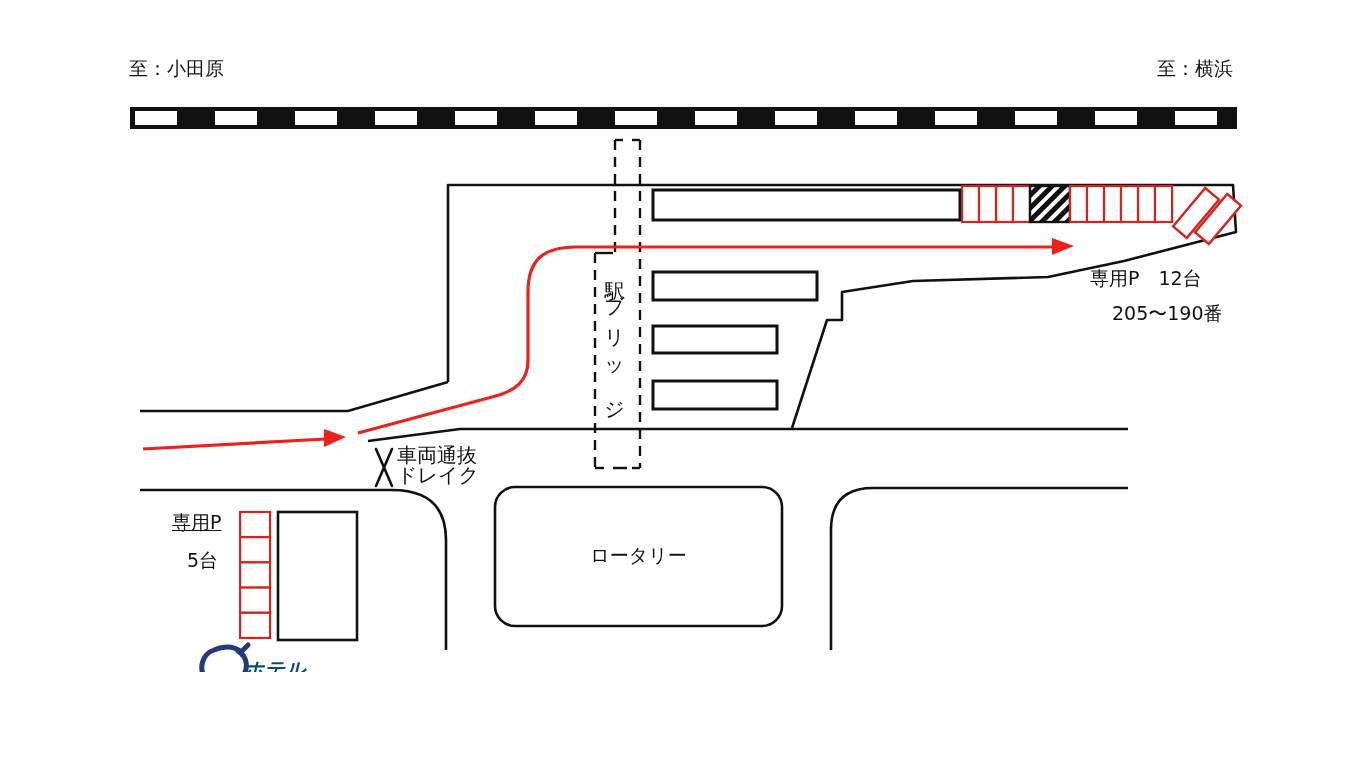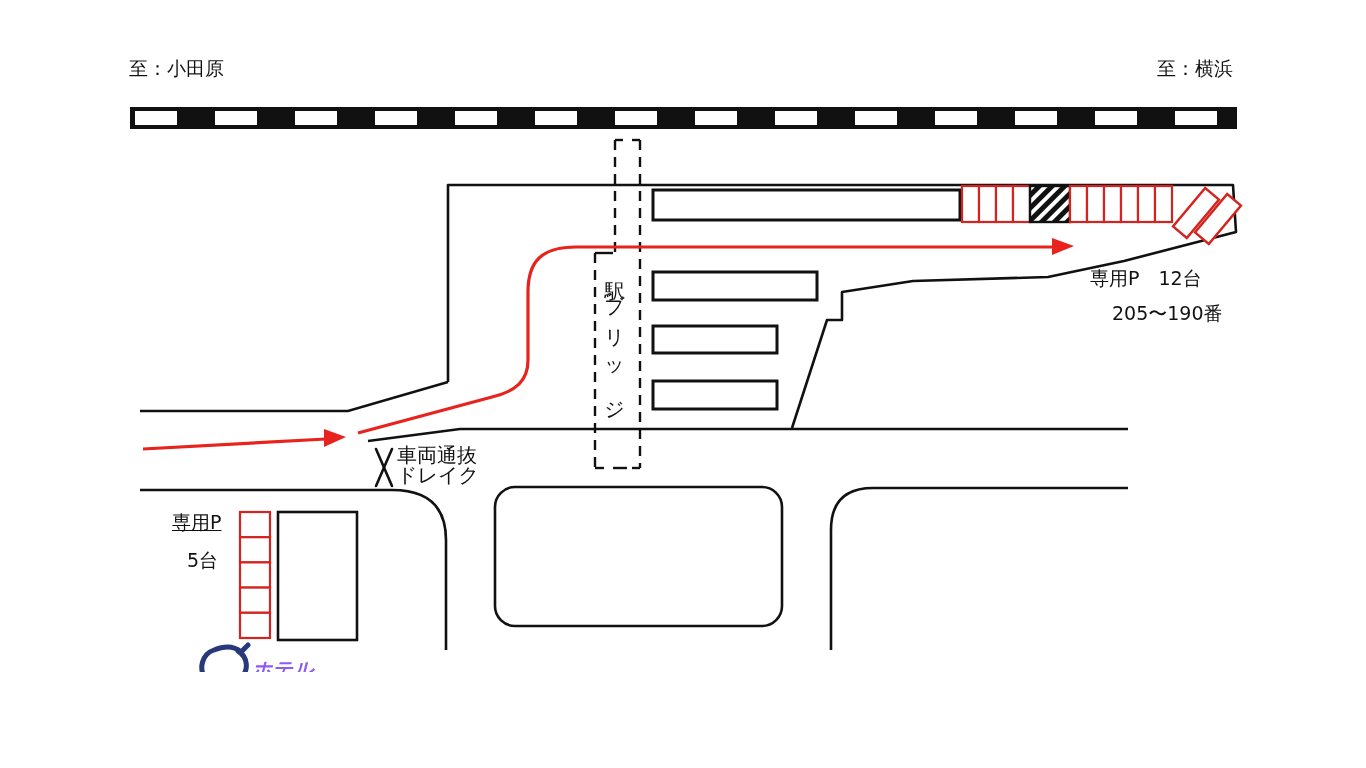--- a/index.html
+++ b/index.html
@@ -152,6 +152,7 @@
   <div class="label lbl-19" style="left:1056px;top:267px;margin-left:34px;">専用P　12台</div>
   <div class="label lbl-19" style="left:1112px;top:302px;">205〜190番</div>
 
+  <div class="label rotary-label" style="left:495px;top:544px;">ロータリー</div>
 
   <div class="label lbl-19" style="left:172px;top:511px;text-decoration:underline;">専用P</div>
   <div class="label lbl-19" style="left:187px;top:549px;">5台</div>

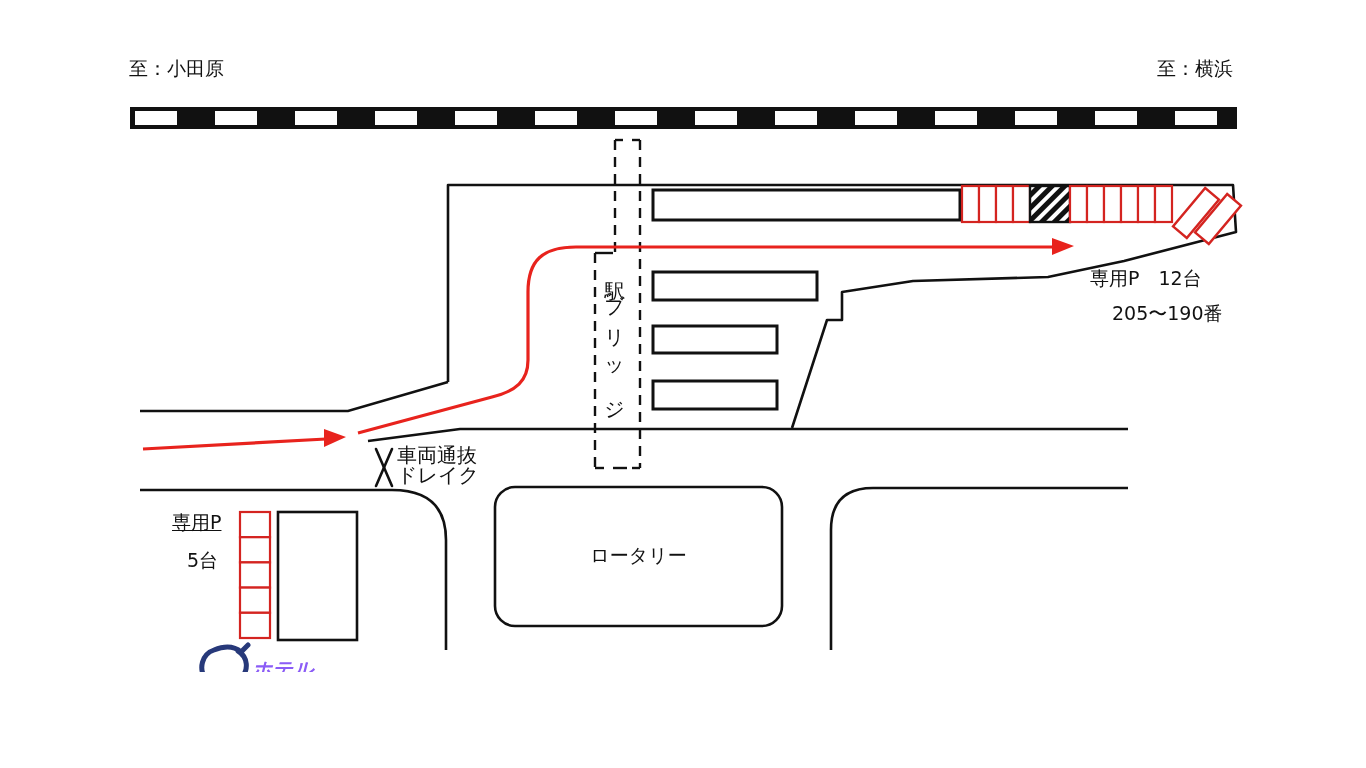--- a/index.html
+++ b/index.html
@@ -157,7 +157,7 @@
   <div class="label lbl-19" style="left:172px;top:511px;text-decoration:underline;">専用P</div>
   <div class="label lbl-19" style="left:187px;top:549px;">5台</div>
 
-  <div class="label logo-hotel" style="left: 252px; top: 657px; color: #8b5cf6;">ホテル</div>
+  <div class="label logo-hotel" style="left: 244px; top: 657px; color: #0c4a6e;">ホテル</div>
   <div class="label logo-name" style="left: 299px; top: 644px; color: rgb(46, 155, 208); margin-top: 24px;">ドレイク</div>
 
 </div>

